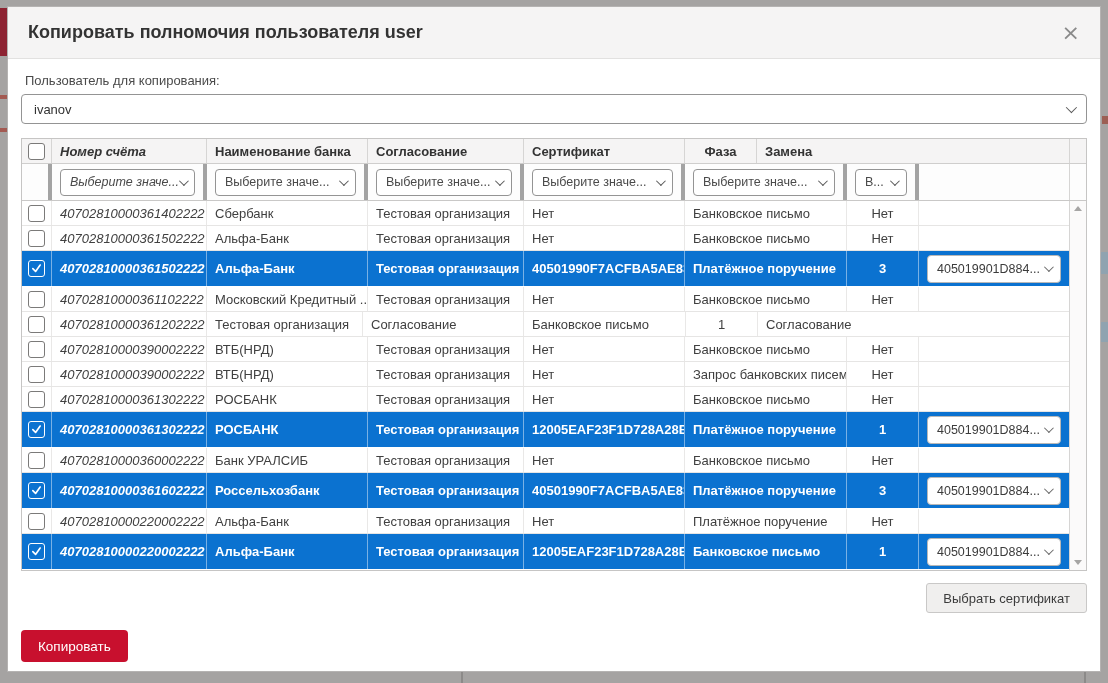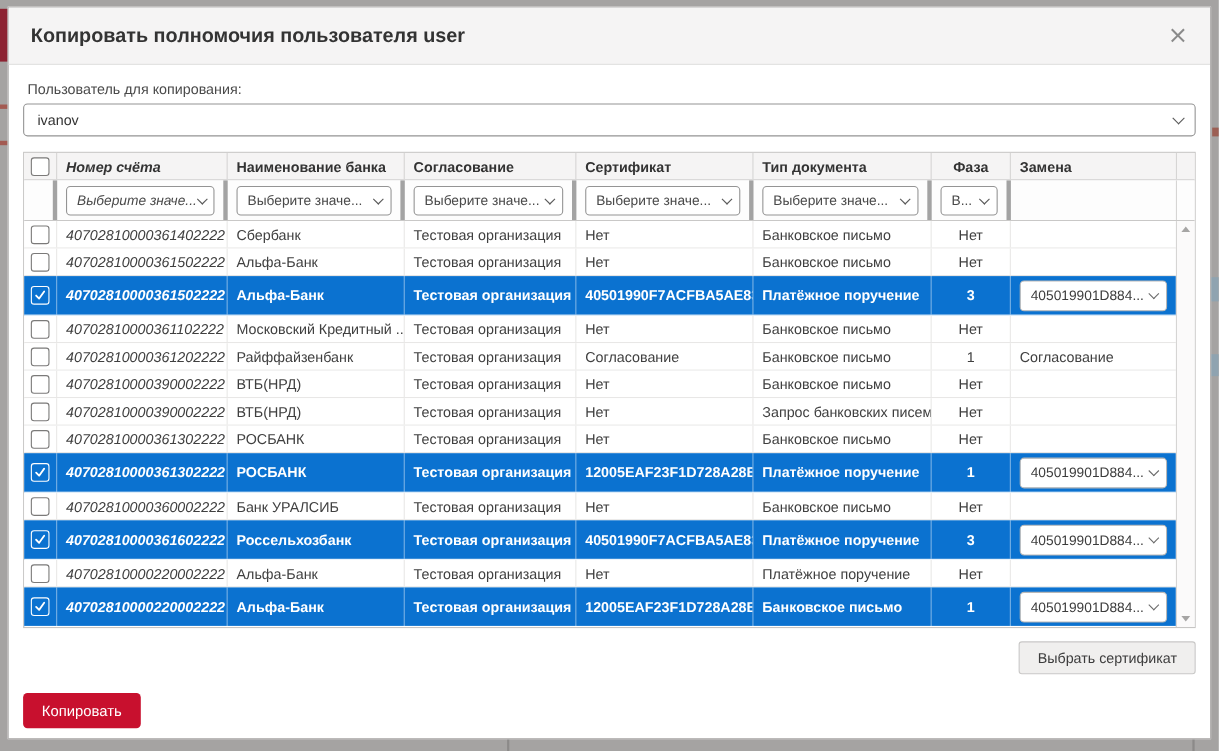--- a/index.html
+++ b/index.html
@@ -157,7 +157,6 @@
         <div class="c c-bank">Наименование банка</div>
         <div class="c c-org">Согласование</div>
         <div class="c c-cert">Сертификат</div>
-        <div class="c c-doc">Тип документа</div>
         <div class="c c-phase">Фаза</div>
         <div class="c c-repl">Замена</div>
         <div class="c c-gap"></div>

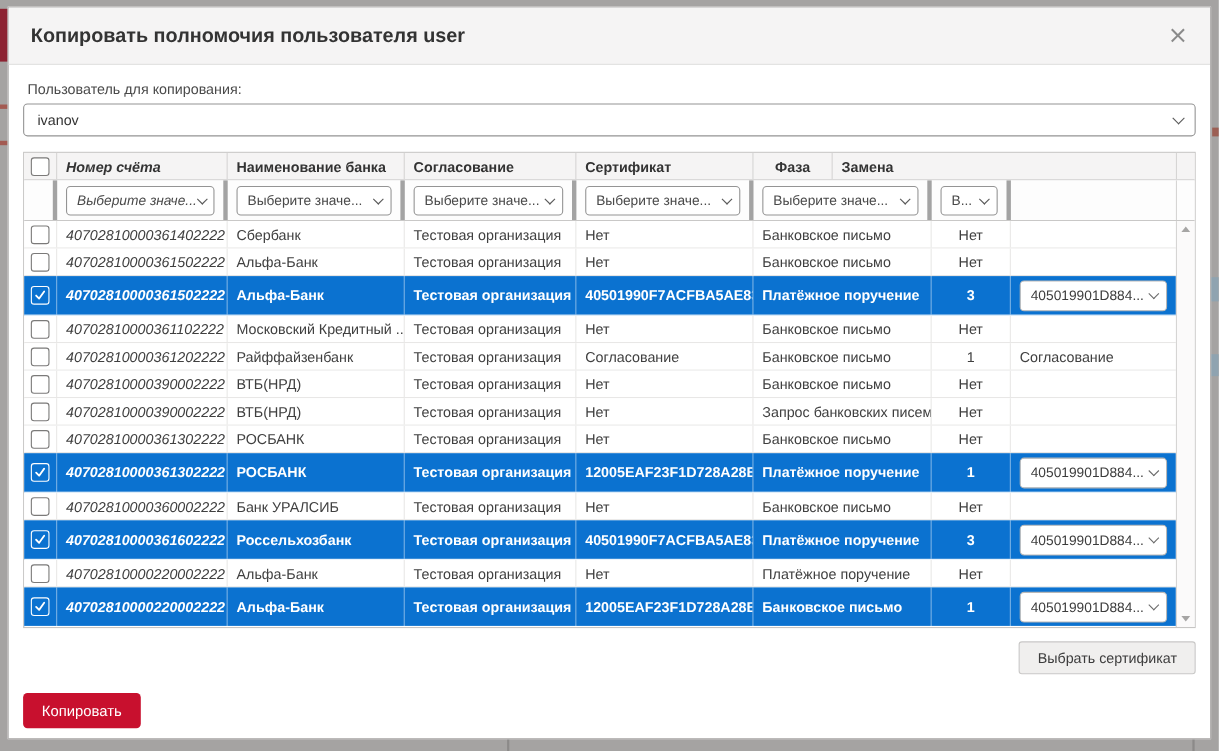--- a/index.html
+++ b/index.html
@@ -268,7 +268,6 @@
                 <span class="cb"></span>
               </div>
               <div class="c c-acc">40702810000361202222</div>
-              <div class="c c-bank">Райффайзенбанк</div>
               <div class="c c-org">Тестовая организация</div>
               <div class="c c-cert">Согласование</div>
               <div class="c c-doc">Банковское письмо</div>

